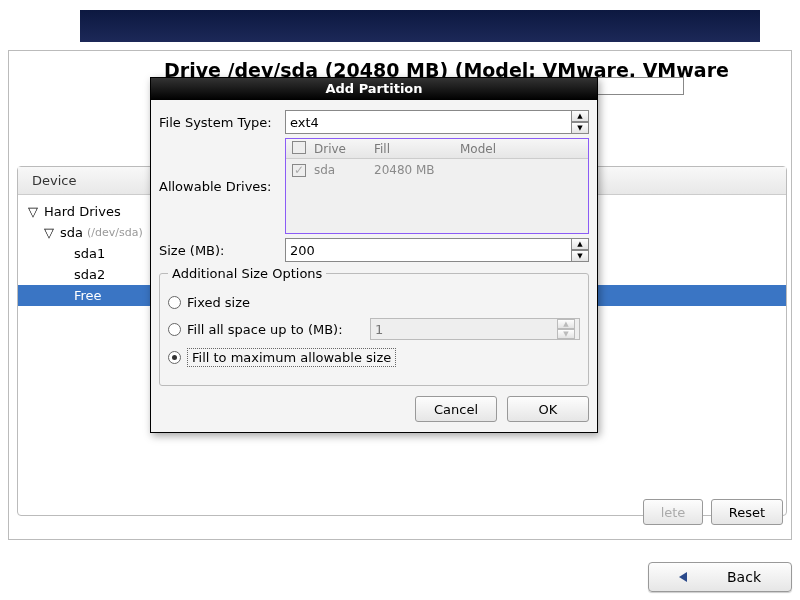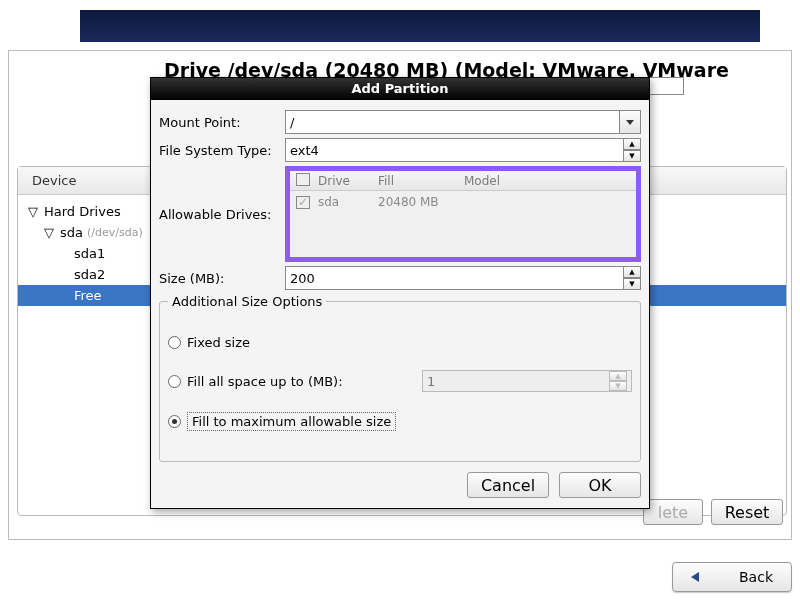--- a/index.html
+++ b/index.html
@@ -29,7 +29,7 @@
 .arrow-r { width: 0; height: 0; border-top: 5px solid transparent; border-bottom: 5px solid transparent; border-left: 8px solid #2b4a8b; }
 
 
-.dialog { position: absolute; left: 150px; top: 77px; width: 500px; background: #f4f4f4; border: 1px solid #000; box-shadow: 2px 3px 8px rgba(0,0,0,.35); }
+.dialog { position: absolute; left: 150px; top: 77px; width: 448px; background: #f4f4f4; border: 1px solid #000; box-shadow: 2px 3px 8px rgba(0,0,0,.35); }
 .dlg-title { background: linear-gradient(#333,#000); color: #fff; font-weight: bold; text-align: center; height: 22px; line-height: 22px; font-size: 13px; }
 .dlg-body { padding: 6px 8px 10px 8px; }
 .form-row { display: flex; align-items: center; margin: 4px 0; gap: 6px; }

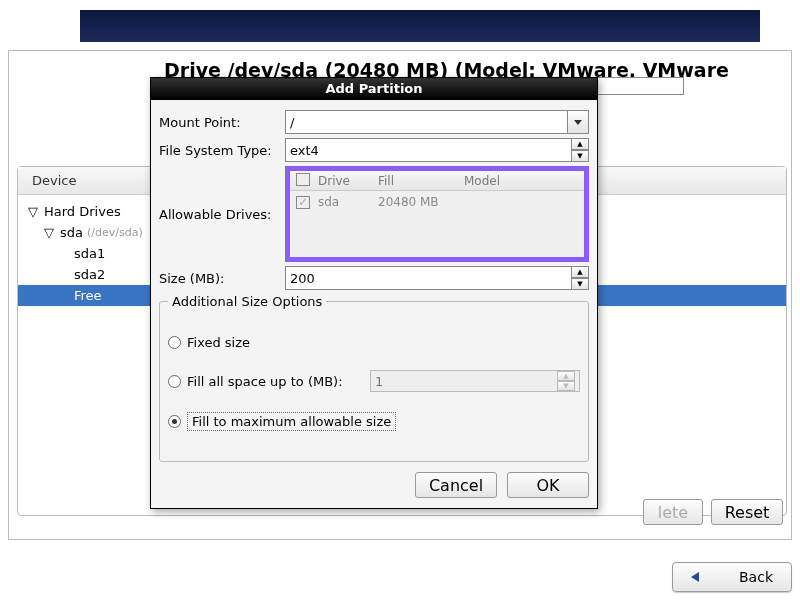--- a/index.html
+++ b/index.html
@@ -119,15 +119,6 @@
   <div class="dlg-title">Add Partition</div>
   <div class="dlg-body">
 
-    <div class="form-row">
-      <label class="k">Mount Point:</label>
-      <div class="select-wrap">
-        <input class="input" value="/" style="">
-        <div class="select-btn">
-            <span class="caret-d"></span>
-          </div>
-      </div>
-    </div>
 
     <div class="form-row">
       <label class="k">File System Type:</label>

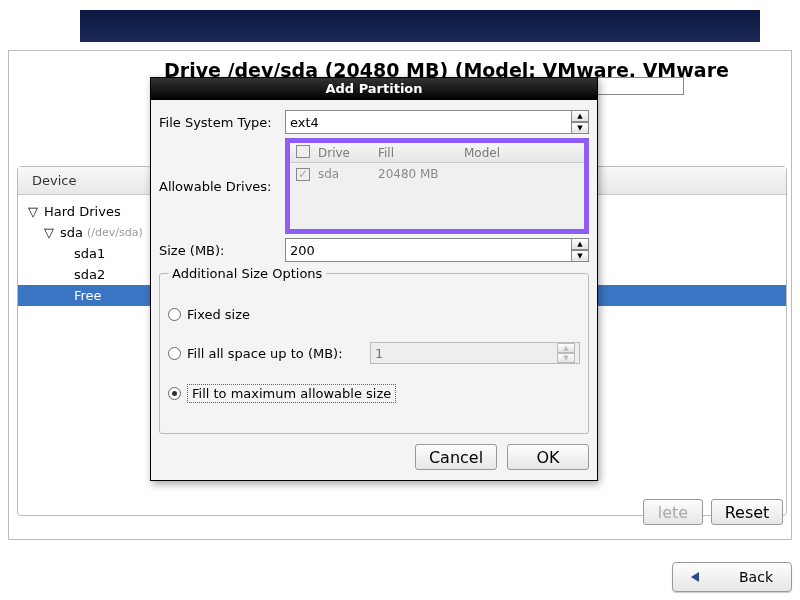--- a/index.html
+++ b/index.html
@@ -42,7 +42,7 @@
 .spinny { width: 18px; display:flex; flex-direction:column; }
 .spinny div{ flex:1; border:1px solid #888; background:linear-gradient(#fdfdfd,#e4e4e4); display:flex; align-items:center; justify-content:center; font-size:7px;}
 
-.drives-table { flex: 1; border: 5px solid #8b5cf6; background: #f0f0f0; height: 96px; }
+.drives-table { flex: 1; border: 1px solid #8b5cf6; background: #f0f0f0; height: 96px; }
 .dt-head { display:flex; background: linear-gradient(#f6f6f6,#e6e6e6); border-bottom:1px solid #ccc; height:20px; align-items:center; color:#7a7a7a; }
 .dt-head span, .dt-row span { padding: 0 6px; font-size: 12px; }
 .dt-row { display:flex; align-items:center; height:22px; color:#8a8a8a; }

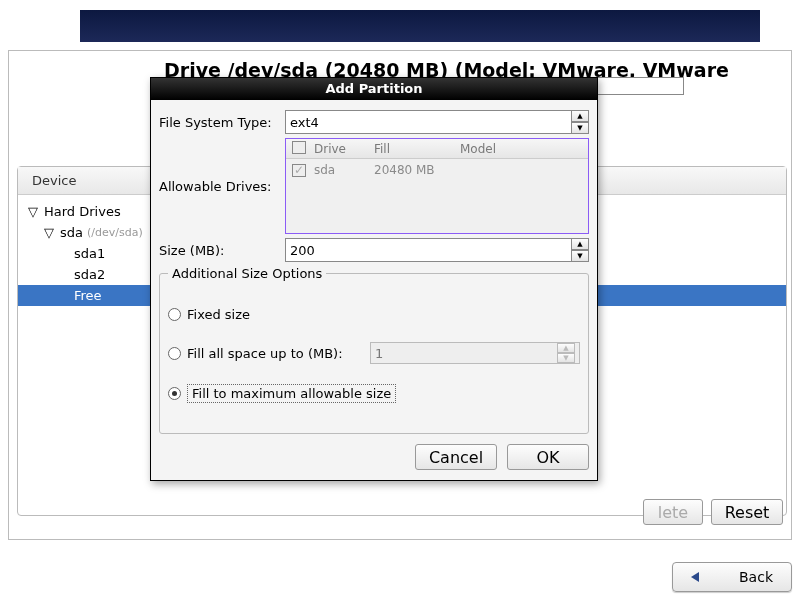--- a/index.html
+++ b/index.html
@@ -53,7 +53,7 @@
 
 fieldset { border:1px solid #bbb; border-radius:3px; padding:6px 8px 10px; margin-top:4px; }
 legend { padding: 0 4px; }
-.radio-row, .check-row { display:flex; align-items:center; gap:6px; margin:20px 0; }
+.radio-row, .check-row { display:flex; align-items:center; gap:6px; margin:8px 0; }
 .radio { width:13px; height:13px; border:1px solid #666; border-radius:50%; background:#fff; display:inline-flex; align-items:center; justify-content:center; cursor:pointer; }
 .radio.sel::after { content:""; width:5px; height:5px; background:#333; border-radius:50%; }
 .dotted { border:1px dotted #666; padding:1px 4px; }

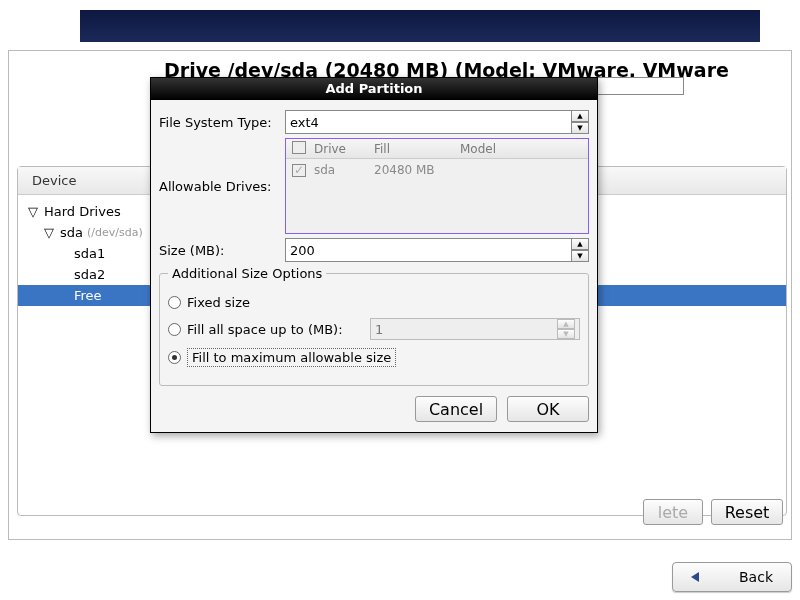--- a/index.html
+++ b/index.html
@@ -22,7 +22,7 @@
 
 .btn-row-bottom { position: absolute; right: 8px; bottom: 14px; display: flex; gap: 8px; }
 .btn-row-nav { position: absolute; right: 8px; bottom: 8px; display: flex; gap: 10px; }
-.btn { background: linear-gradient(#fdfdfd,#e6e6e6); border: 1px solid #999; border-radius: 3px; height: 26px; padding: 0 16px; display: flex; align-items: center; justify-content: center; gap: 6px; cursor: pointer; font-size: 16px; }
+.btn { background: linear-gradient(#fdfdfd,#e6e6e6); border: 1px solid #999; border-radius: 3px; height: 26px; padding: 0 16px; display: flex; align-items: center; justify-content: center; gap: 6px; cursor: pointer; font-size: 13px; }
 .btn.nav { height: 30px; padding: 0 18px; border-radius: 4px; box-shadow: 0 1px 1px rgba(0,0,0,.2); font-size: 14px; gap: 40px; }
 .btn.dis { color: #aaa; }
 .arrow-l { width: 0; height: 0; border-top: 5px solid transparent; border-bottom: 5px solid transparent; border-right: 8px solid #2b4a8b; }

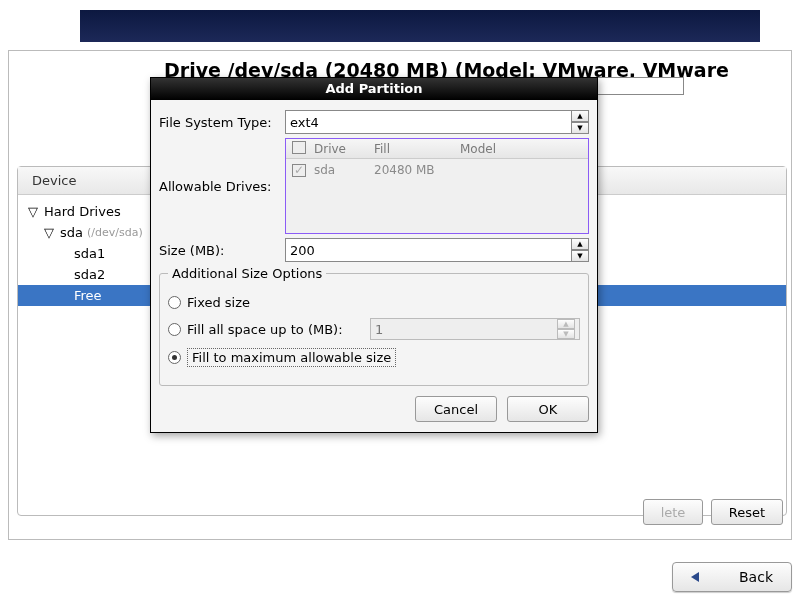--- a/index.html
+++ b/index.html
@@ -23,7 +23,7 @@
 .btn-row-bottom { position: absolute; right: 8px; bottom: 14px; display: flex; gap: 8px; }
 .btn-row-nav { position: absolute; right: 8px; bottom: 8px; display: flex; gap: 10px; }
 .btn { background: linear-gradient(#fdfdfd,#e6e6e6); border: 1px solid #999; border-radius: 3px; height: 26px; padding: 0 16px; display: flex; align-items: center; justify-content: center; gap: 6px; cursor: pointer; font-size: 13px; }
-.btn.nav { height: 30px; padding: 0 18px; border-radius: 4px; box-shadow: 0 1px 1px rgba(0,0,0,.2); font-size: 14px; gap: 40px; }
+.btn.nav { height: 30px; padding: 0 30px; border-radius: 4px; box-shadow: 0 1px 1px rgba(0,0,0,.2); font-size: 14px; gap: 40px; }
 .btn.dis { color: #aaa; }
 .arrow-l { width: 0; height: 0; border-top: 5px solid transparent; border-bottom: 5px solid transparent; border-right: 8px solid #2b4a8b; }
 .arrow-r { width: 0; height: 0; border-top: 5px solid transparent; border-bottom: 5px solid transparent; border-left: 8px solid #2b4a8b; }

